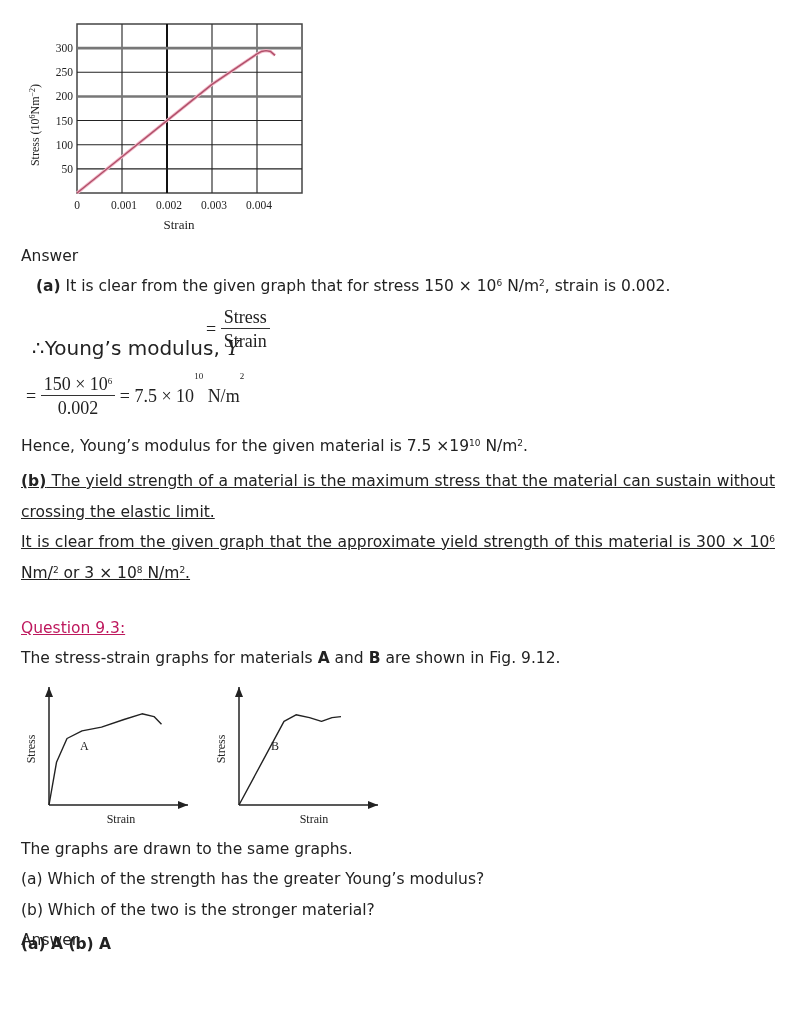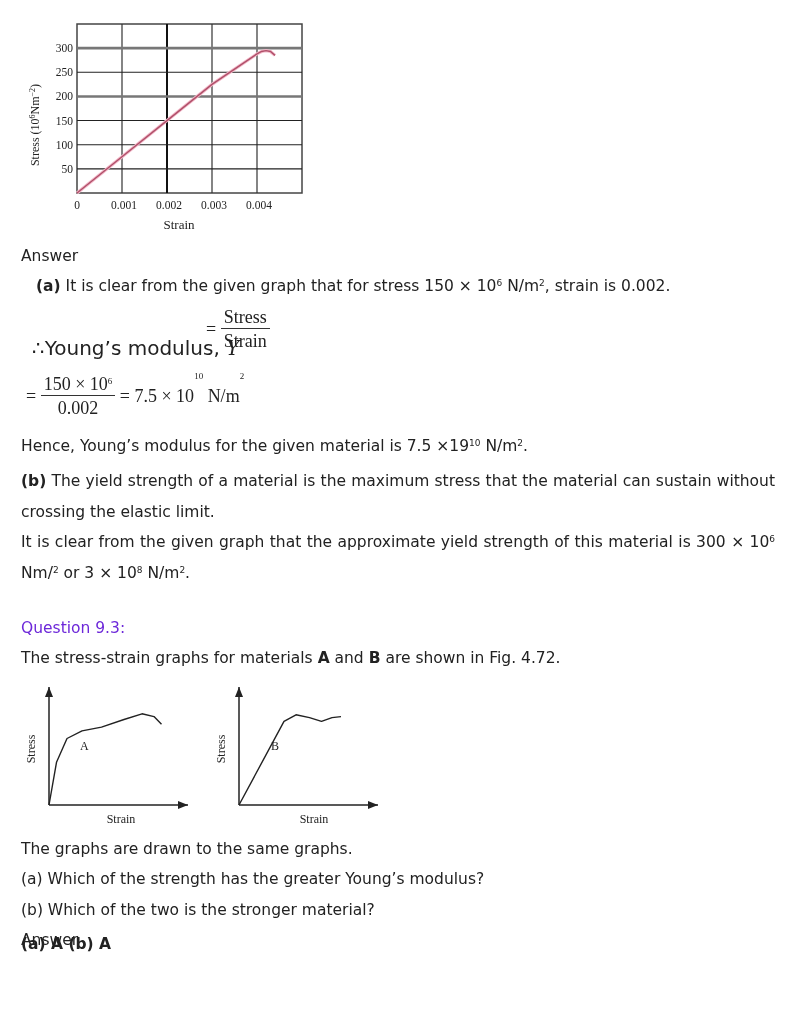--- a/index.html
+++ b/index.html
@@ -11,7 +11,7 @@
   .b { font-weight:bold; }
   sup { font-size:9px; vertical-align:top; position:relative; top:-3px; }
   .qhead { color:#6d28d9; }
-  .just { width:754px; white-space:normal; text-align:justify; text-align-last:justify; }
+  .just { width:754px; white-space:normal; text-align:justify; text-align-last:justify;text-decoration:underline; }
   .frac { display:inline-block; text-align:center; vertical-align:middle; }
   .frac .num { display:block; padding:0 3px; border-bottom:1px solid #333; line-height:22px; }
   .frac .den { display:block; padding:0 3px; line-height:24px; }

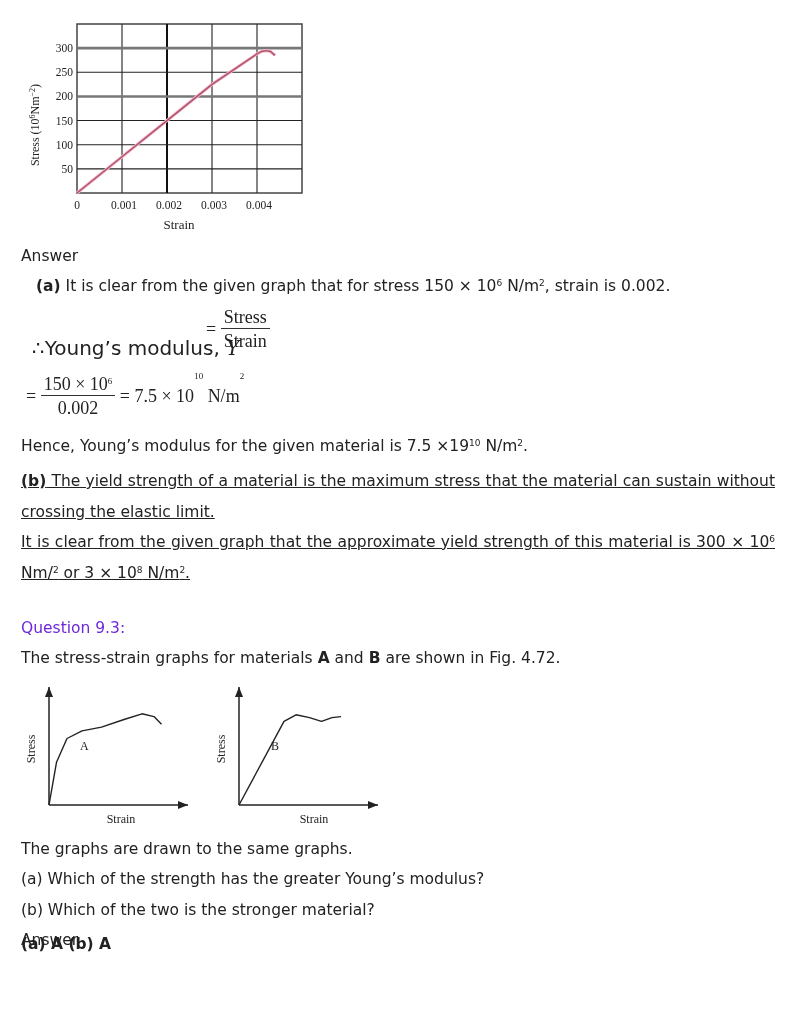--- a/index.html
+++ b/index.html
@@ -10,7 +10,7 @@
   .p { position:absolute; left:21px; white-space:nowrap; line-height:20px; }
   .b { font-weight:bold; }
   sup { font-size:9px; vertical-align:top; position:relative; top:-3px; }
-  .qhead { color:#6d28d9; }
+  .qhead { color:#be185d;text-decoration:underline; }
   .just { width:754px; white-space:normal; text-align:justify; text-align-last:justify;text-decoration:underline; }
   .frac { display:inline-block; text-align:center; vertical-align:middle; }
   .frac .num { display:block; padding:0 3px; border-bottom:1px solid #333; line-height:22px; }

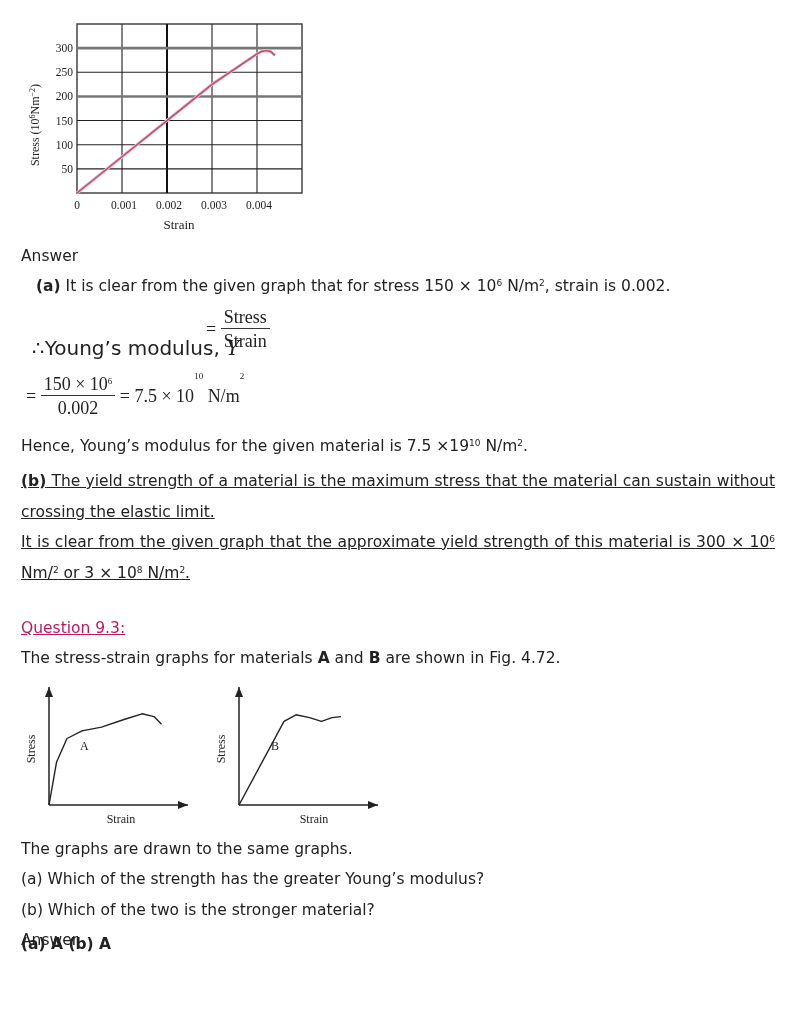--- a/index.html
+++ b/index.html
@@ -93,7 +93,7 @@
 
 <div class="p qhead" style="top:618px">Question 9.3:</div>
 <div class="p" style="top:648px">
-  <span>The stress-strain graphs for materials </span><span class="b">A</span><span> and </span><span class="b">B</span><span> are shown in Fig. 4.72.</span>
+  <span>The stress-strain graphs for materials </span><span class="b">A</span><span> and </span><span class="b">B</span><span> are shown in Fig. 9.12.</span>
 </div>
 
 <svg class="abs" style="left:20px;top:675px" width="175" height="160" viewBox="0 0 175 160">

